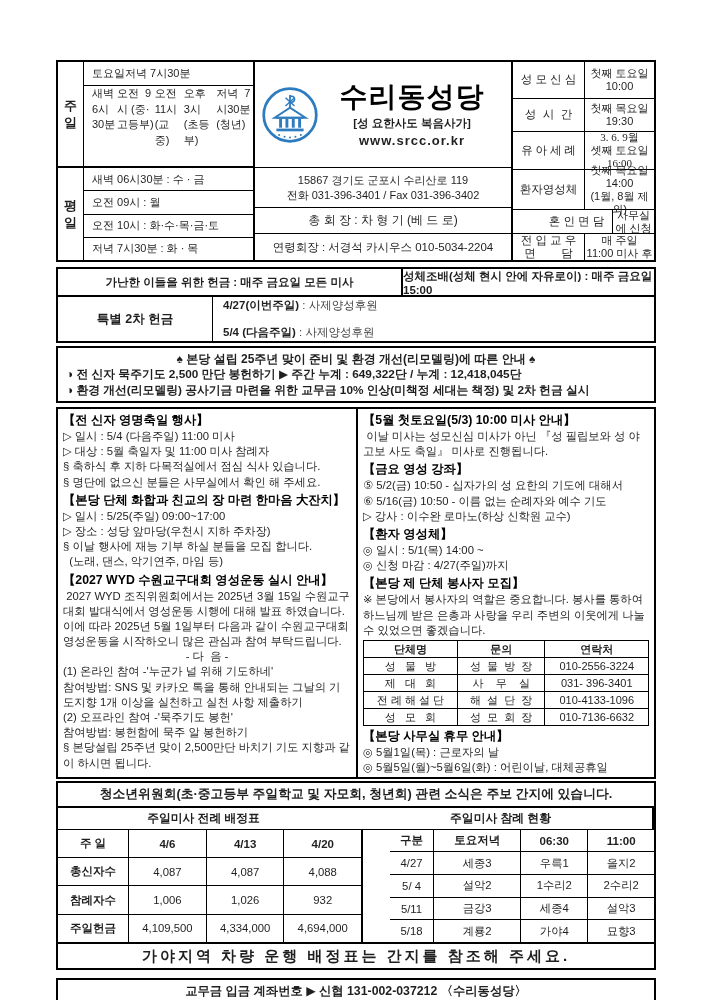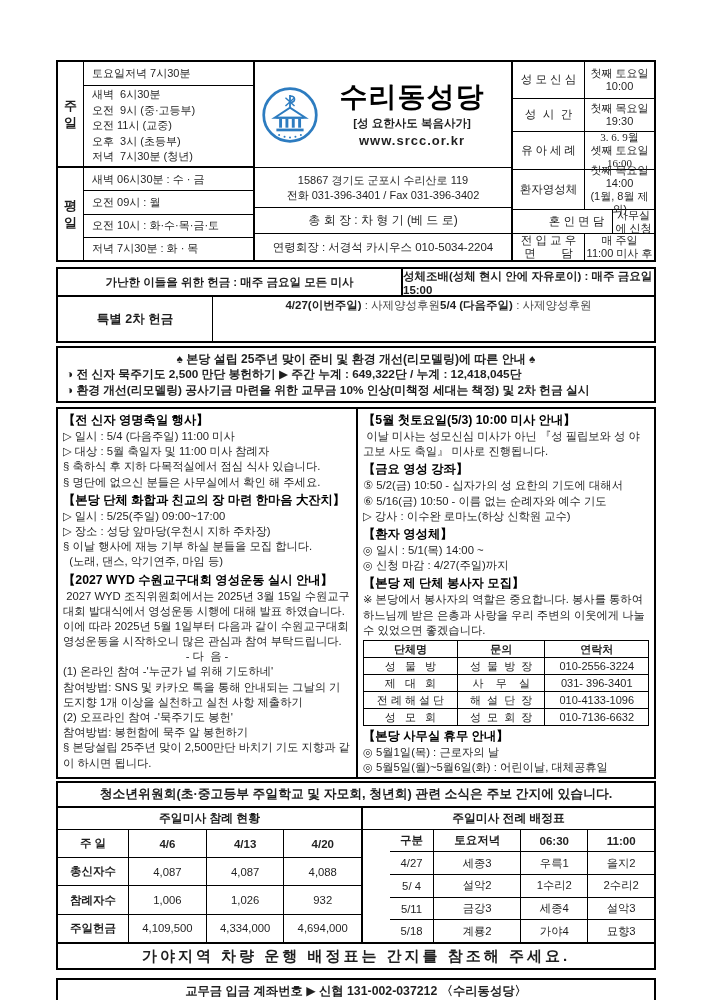--- a/index.html
+++ b/index.html
@@ -16,7 +16,7 @@
   .vlabel { width: 26px; border-right: 1px solid #000; display: flex; flex-direction: column; justify-content: center; align-items: center; font-size: 13px; font-weight: bold; line-height: 17px; }
   .mh-sun-body { flex: 1; display: flex; flex-direction: column; }
   .sat-row { height: 24px; border-bottom: 1px solid #000; display: flex; align-items: center; padding-left: 8px; font-size: 11px; }
-  .sun-times { flex: 1; display: flex; flex-direction: column; justify-content: center; padding-left: 8px; font-size: 11px; line-height: 15.5px; }
+  .sun-times { flex: 1; display: flex; flex-direction: row; justify-content: center; padding-left: 8px; font-size: 11px; line-height: 15.5px; }
   .wk-rows { flex: 1; display: flex; flex-direction: column; }
   .wk-row { flex: 1; border-bottom: 1px solid #000; display: flex; align-items: center; padding-left: 8px; font-size: 11px; }
   .wk-row:last-child { border-bottom: none; }

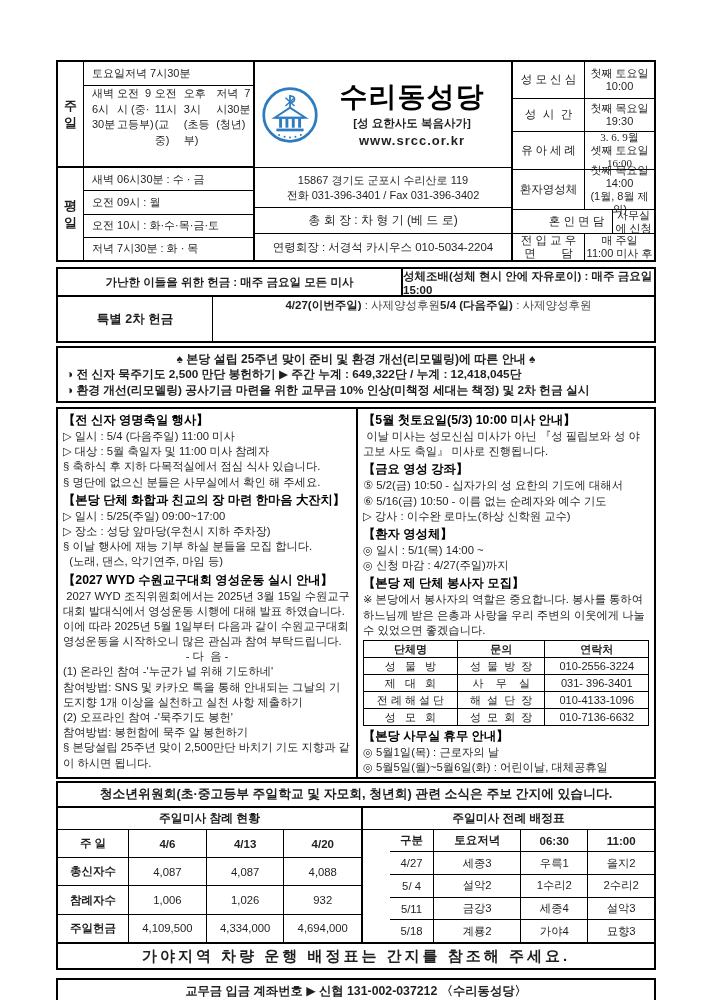--- a/index.html
+++ b/index.html
@@ -45,7 +45,7 @@
   .off-ador { flex: 1; display: flex; align-items: center; justify-content: center; font-size: 11.5px; font-weight: bold; }
   .off-row2 { display: flex; height: 44px; }
   .off-sp-label { width: 155px; border-right: 1px solid #000; display: flex; align-items: center; justify-content: center; font-size: 12.5px; font-weight: bold; }
-  .off-sp-body { flex: 1; display: flex; flex-direction: row; justify-content: center; padding-left: 10px; font-size: 11.5px; line-height: 17px; }
+  .off-sp-body { flex: 1; display: flex; flex-direction: column; justify-content: space-between; padding-left: 10px; font-size: 11.5px; line-height: 17px; }
   .off-date { font-weight: bold; }
   .off-desc { color: #444; }
 

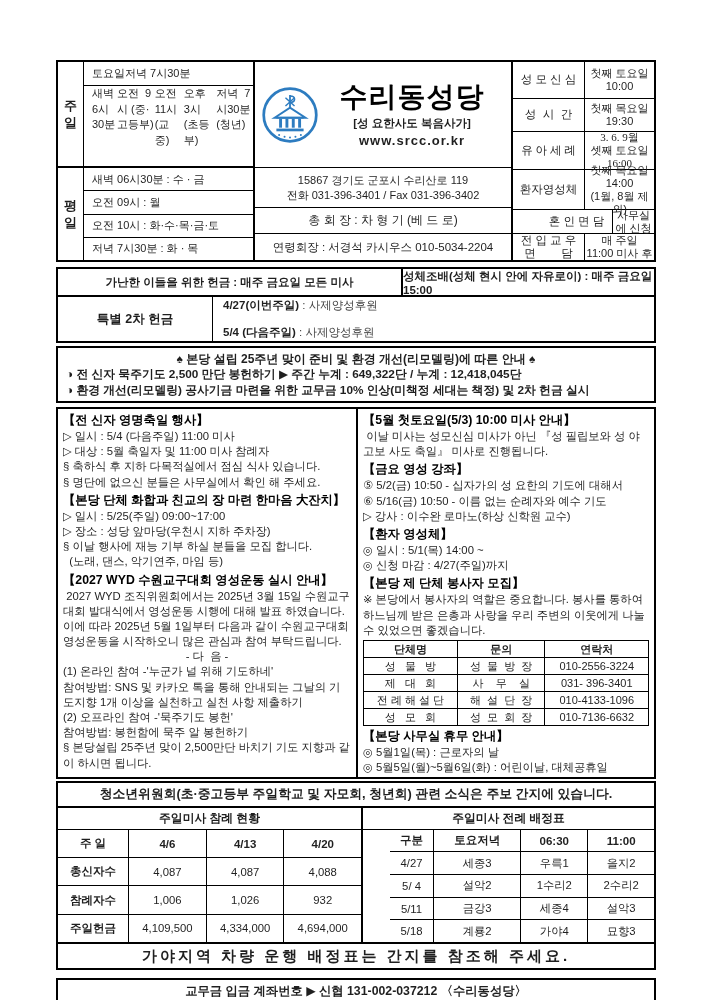--- a/index.html
+++ b/index.html
@@ -326,8 +326,8 @@
 
     <div class="bottom-block">
       <div class="bt-titles">
+        <div class="bt-title bt-title-right">주일미사 전례 배정표</div>
         <div class="bt-title bt-title-left">주일미사 참례 현황</div>
-        <div class="bt-title bt-title-right">주일미사 전례 배정표</div>
       </div>
       <div class="bt-body">
         <div class="tbl-left">

